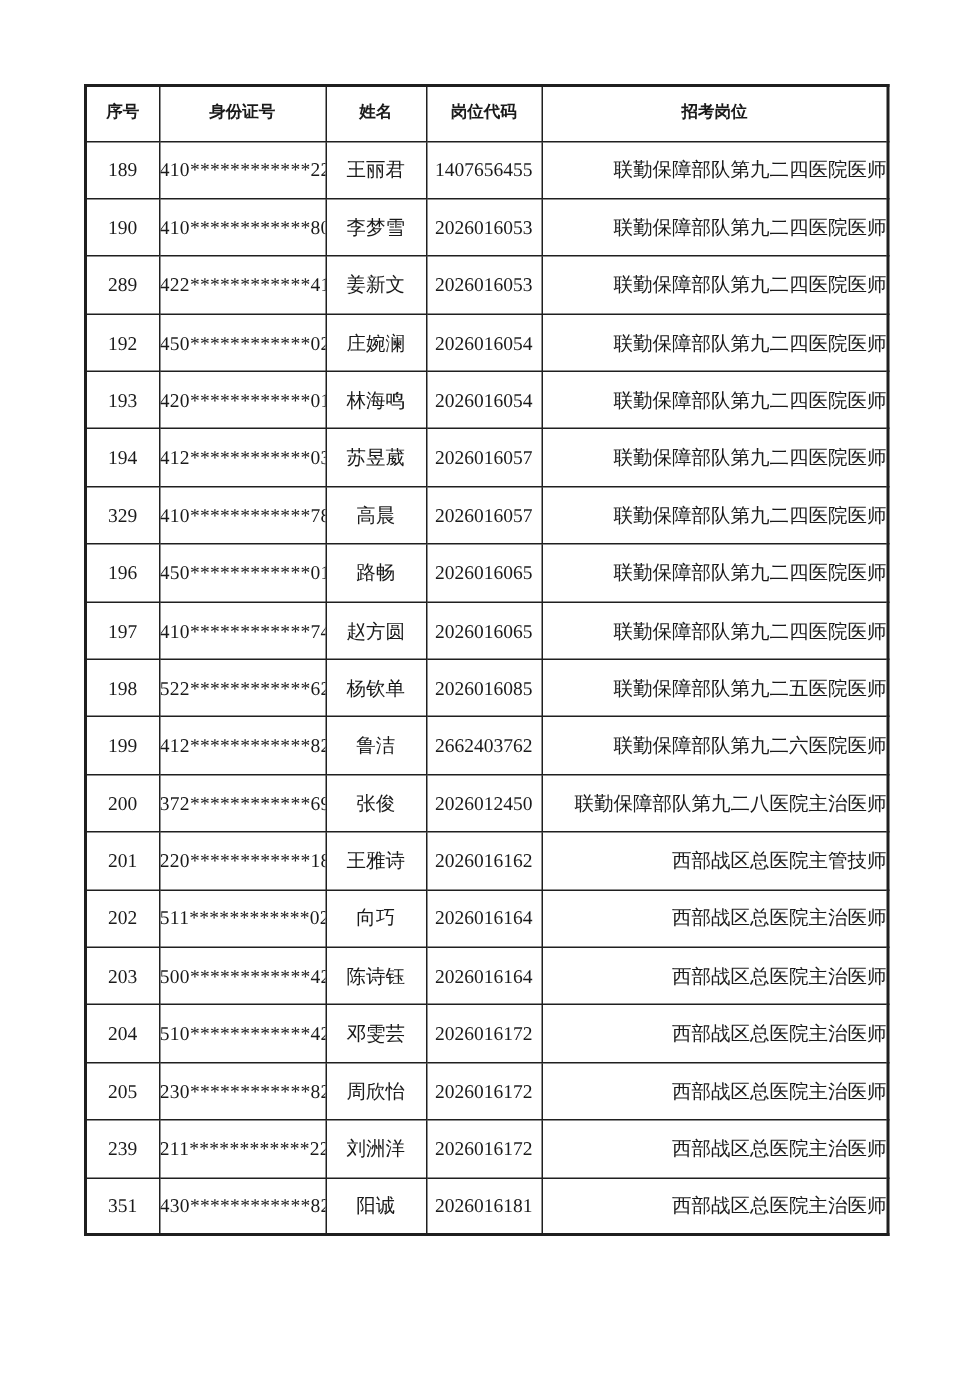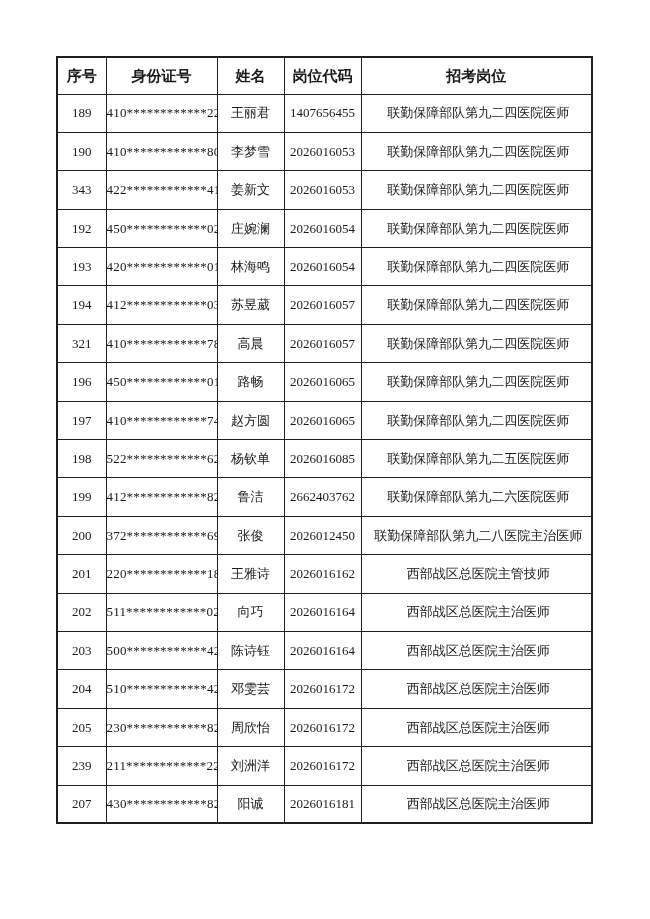--- a/index.html
+++ b/index.html
@@ -40,7 +40,7 @@
   }
   table.roster thead th {
     font-weight: bold;
-    font-size: 15px;
+    font-size: 11px;
   }
   table.roster tbody tr {
     height: 38.4px;

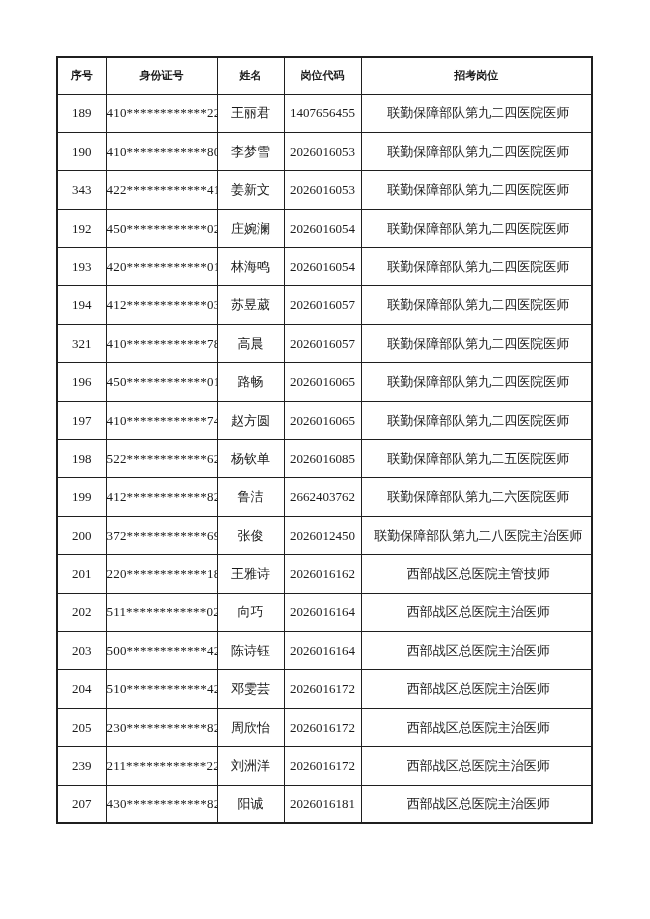--- a/index.html
+++ b/index.html
@@ -51,7 +51,7 @@
   col.c3 { width: 77px; }
   col.c4 { width: 231px; }
   table.roster td.col4 {
-    text-align: center;
+    text-align: right;
     padding-left: 4px;
   }
   table.roster td.col1 {

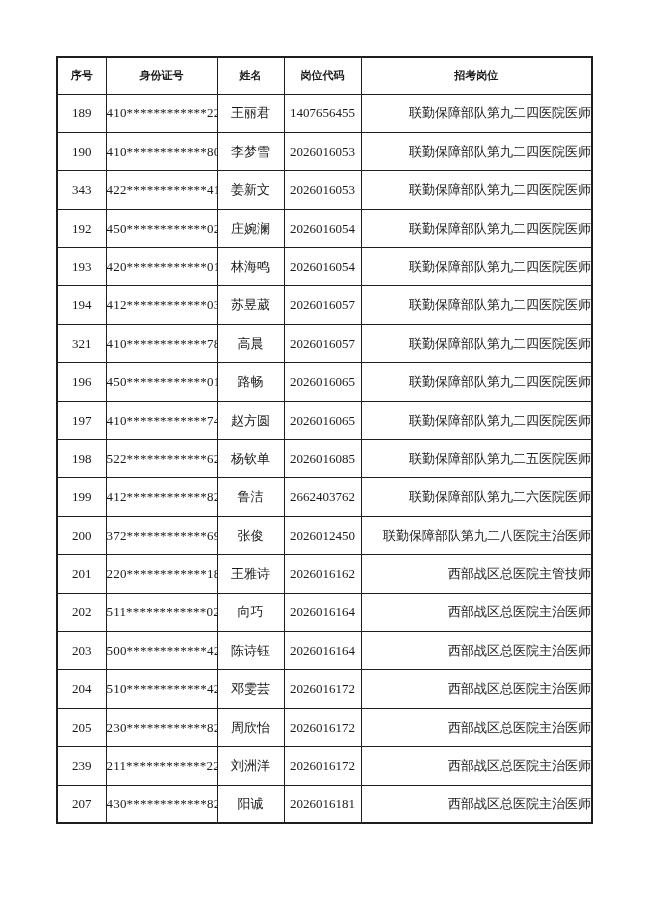--- a/index.html
+++ b/index.html
@@ -95,7 +95,7 @@
           <td class="col4">联勤保障部队第九二四医院医师</td>
         </tr>
         <tr>
-          <td class="col0">343</td>
+          <td class="col0">289</td>
           <td class="col1">422************416</td>
           <td class="col2">姜新文</td>
           <td class="col3">2026016053</td>

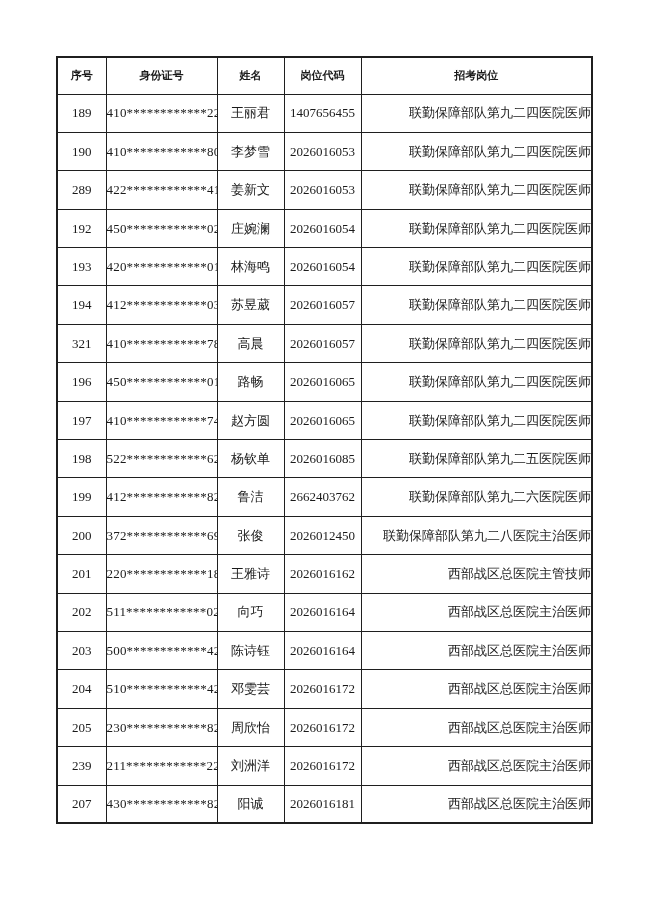--- a/index.html
+++ b/index.html
@@ -123,7 +123,7 @@
           <td class="col4">联勤保障部队第九二四医院医师</td>
         </tr>
         <tr>
-          <td class="col0">321</td>
+          <td class="col0">329</td>
           <td class="col1">410************784</td>
           <td class="col2">高晨</td>
           <td class="col3">2026016057</td>

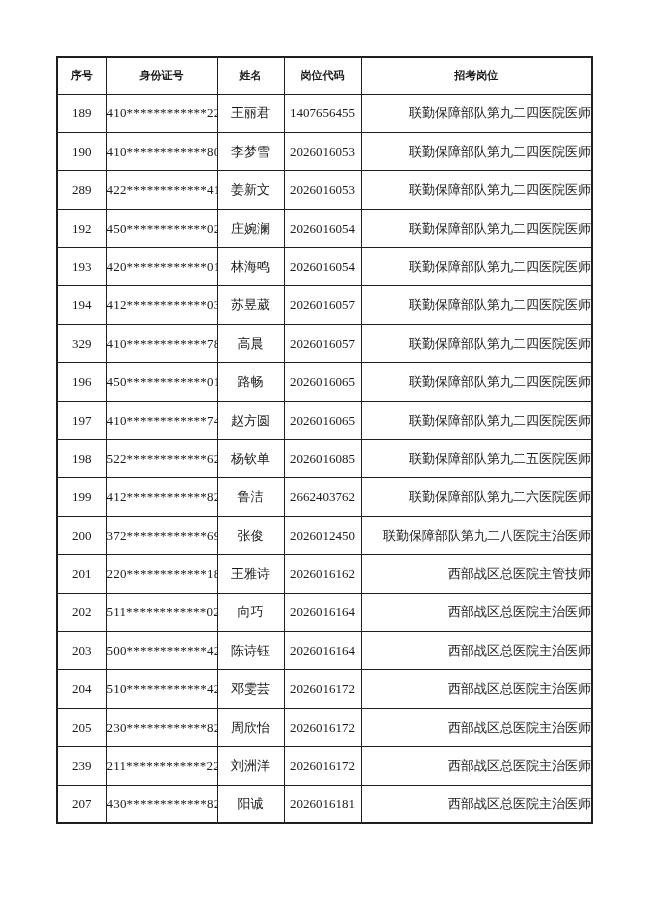--- a/index.html
+++ b/index.html
@@ -207,7 +207,7 @@
           <td class="col4">西部战区总医院主治医师</td>
         </tr>
         <tr>
-          <td class="col0">207</td>
+          <td class="col0">351</td>
           <td class="col1">430************827</td>
           <td class="col2">阳诚</td>
           <td class="col3">2026016181</td>

